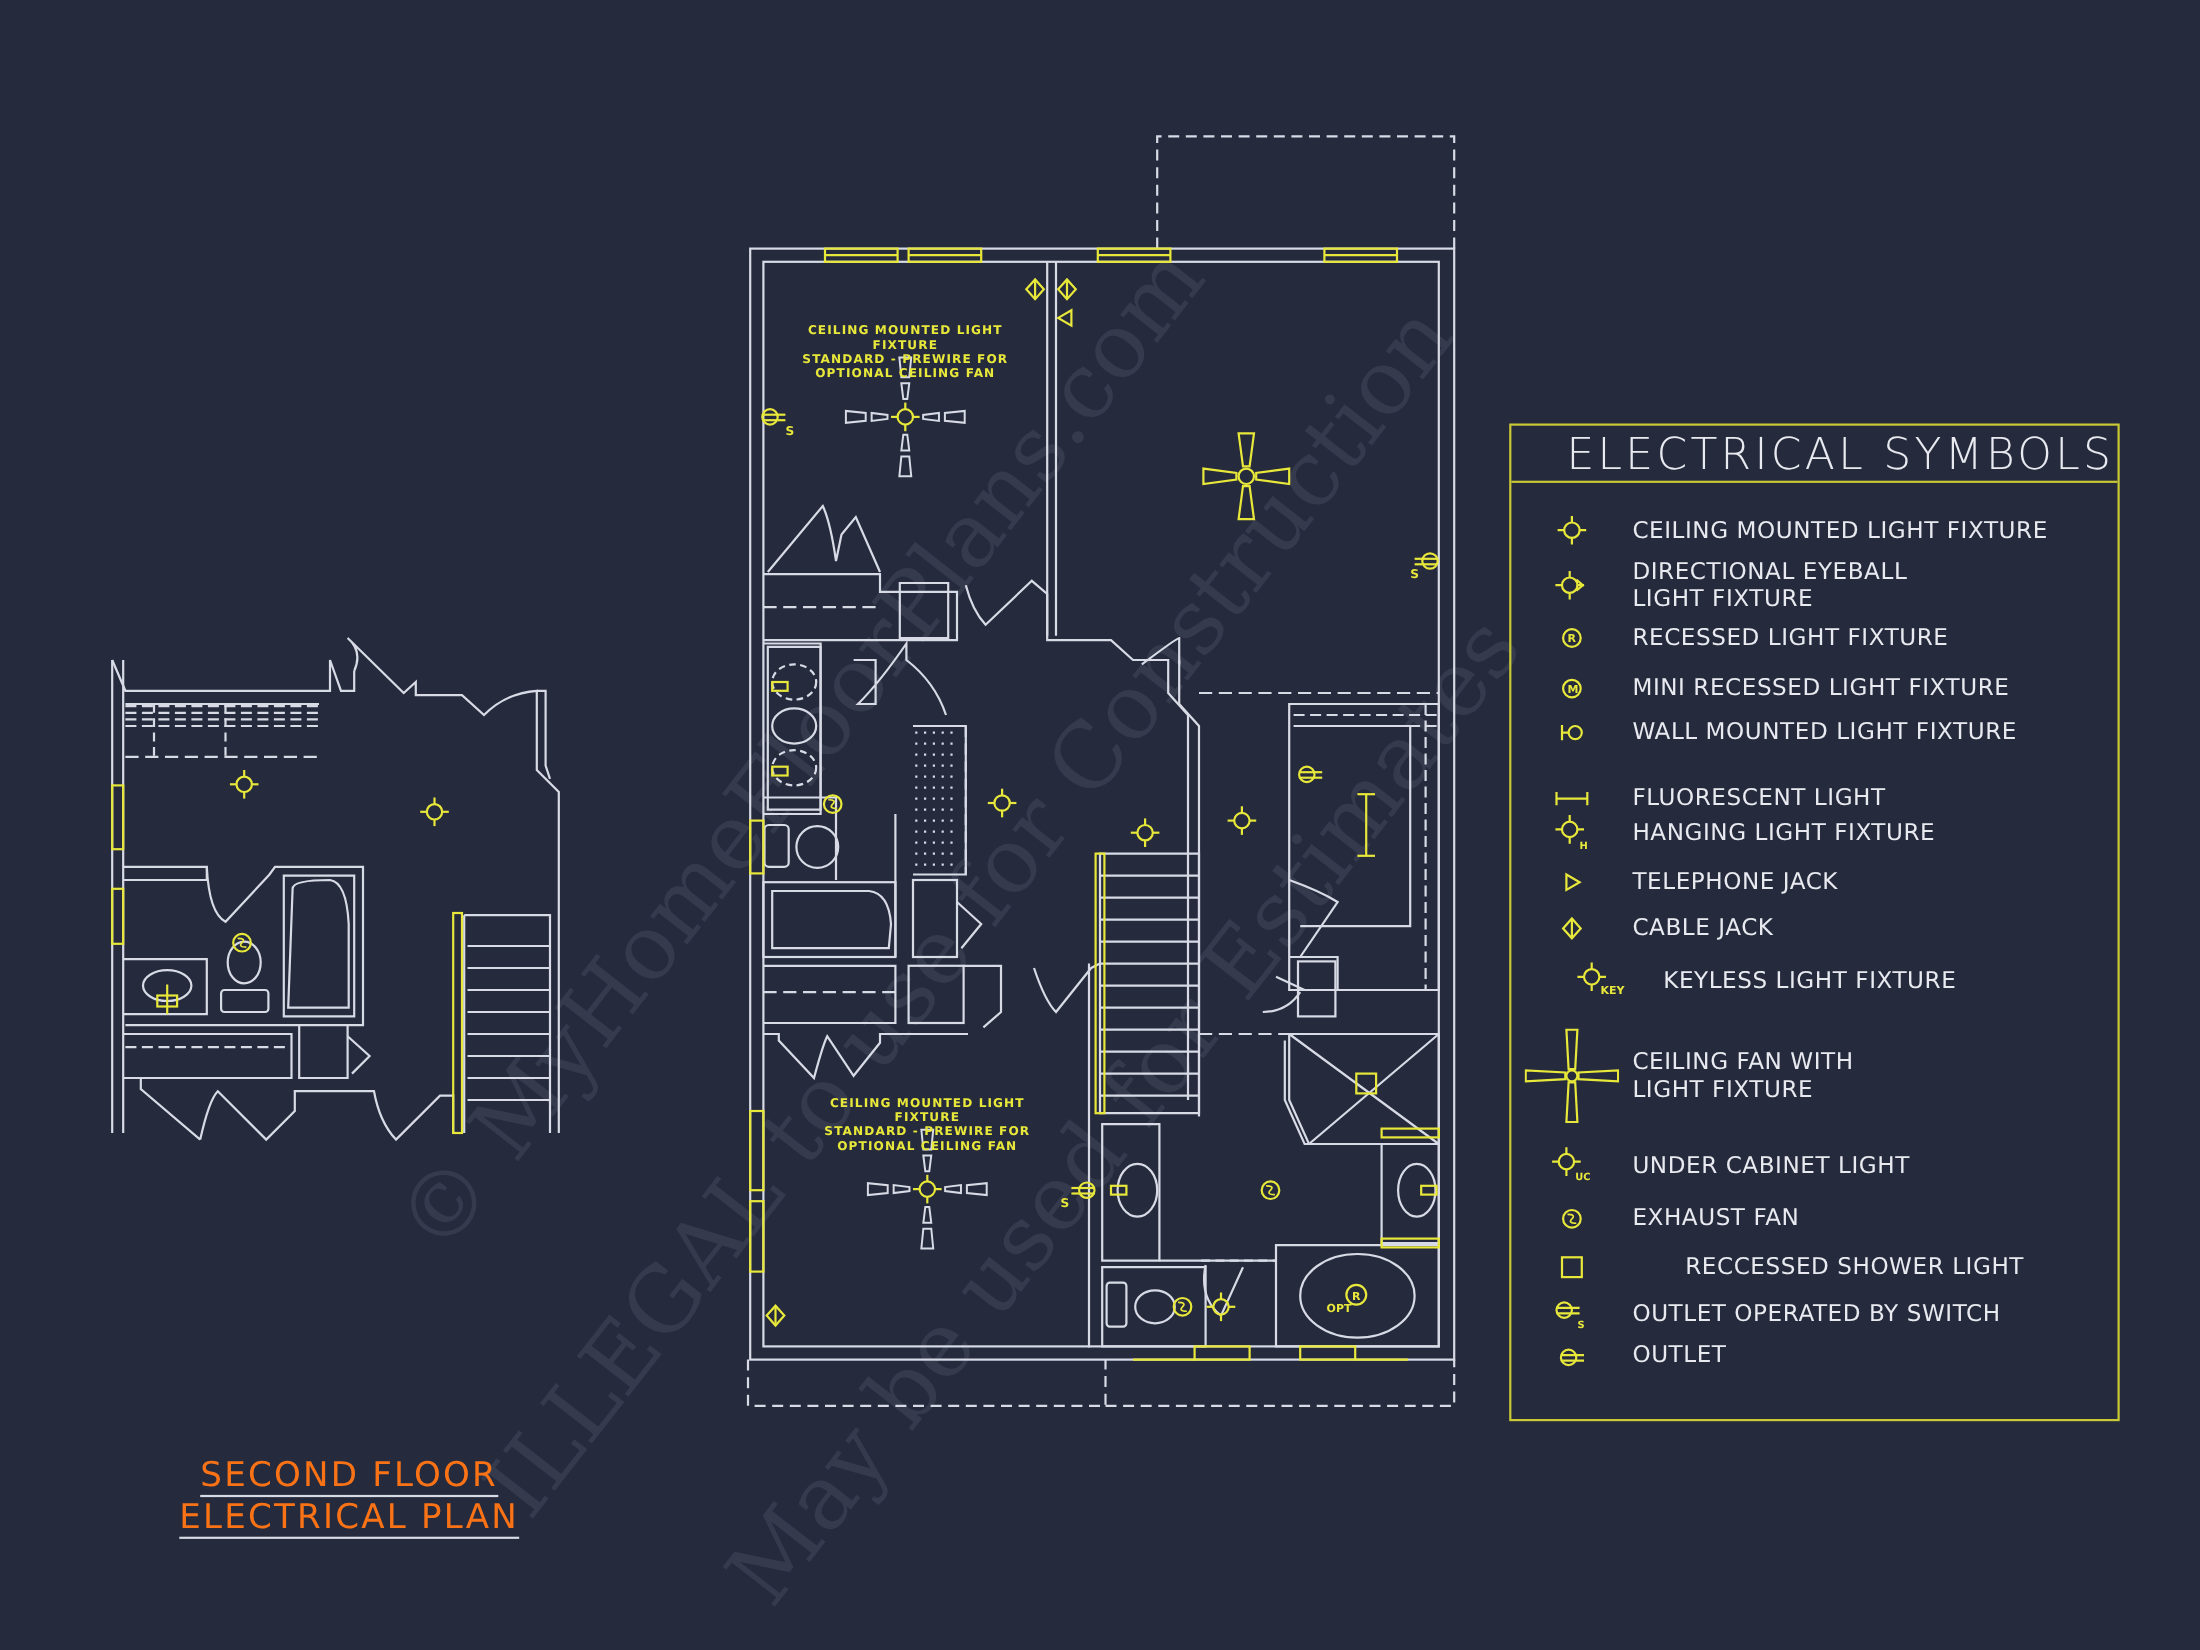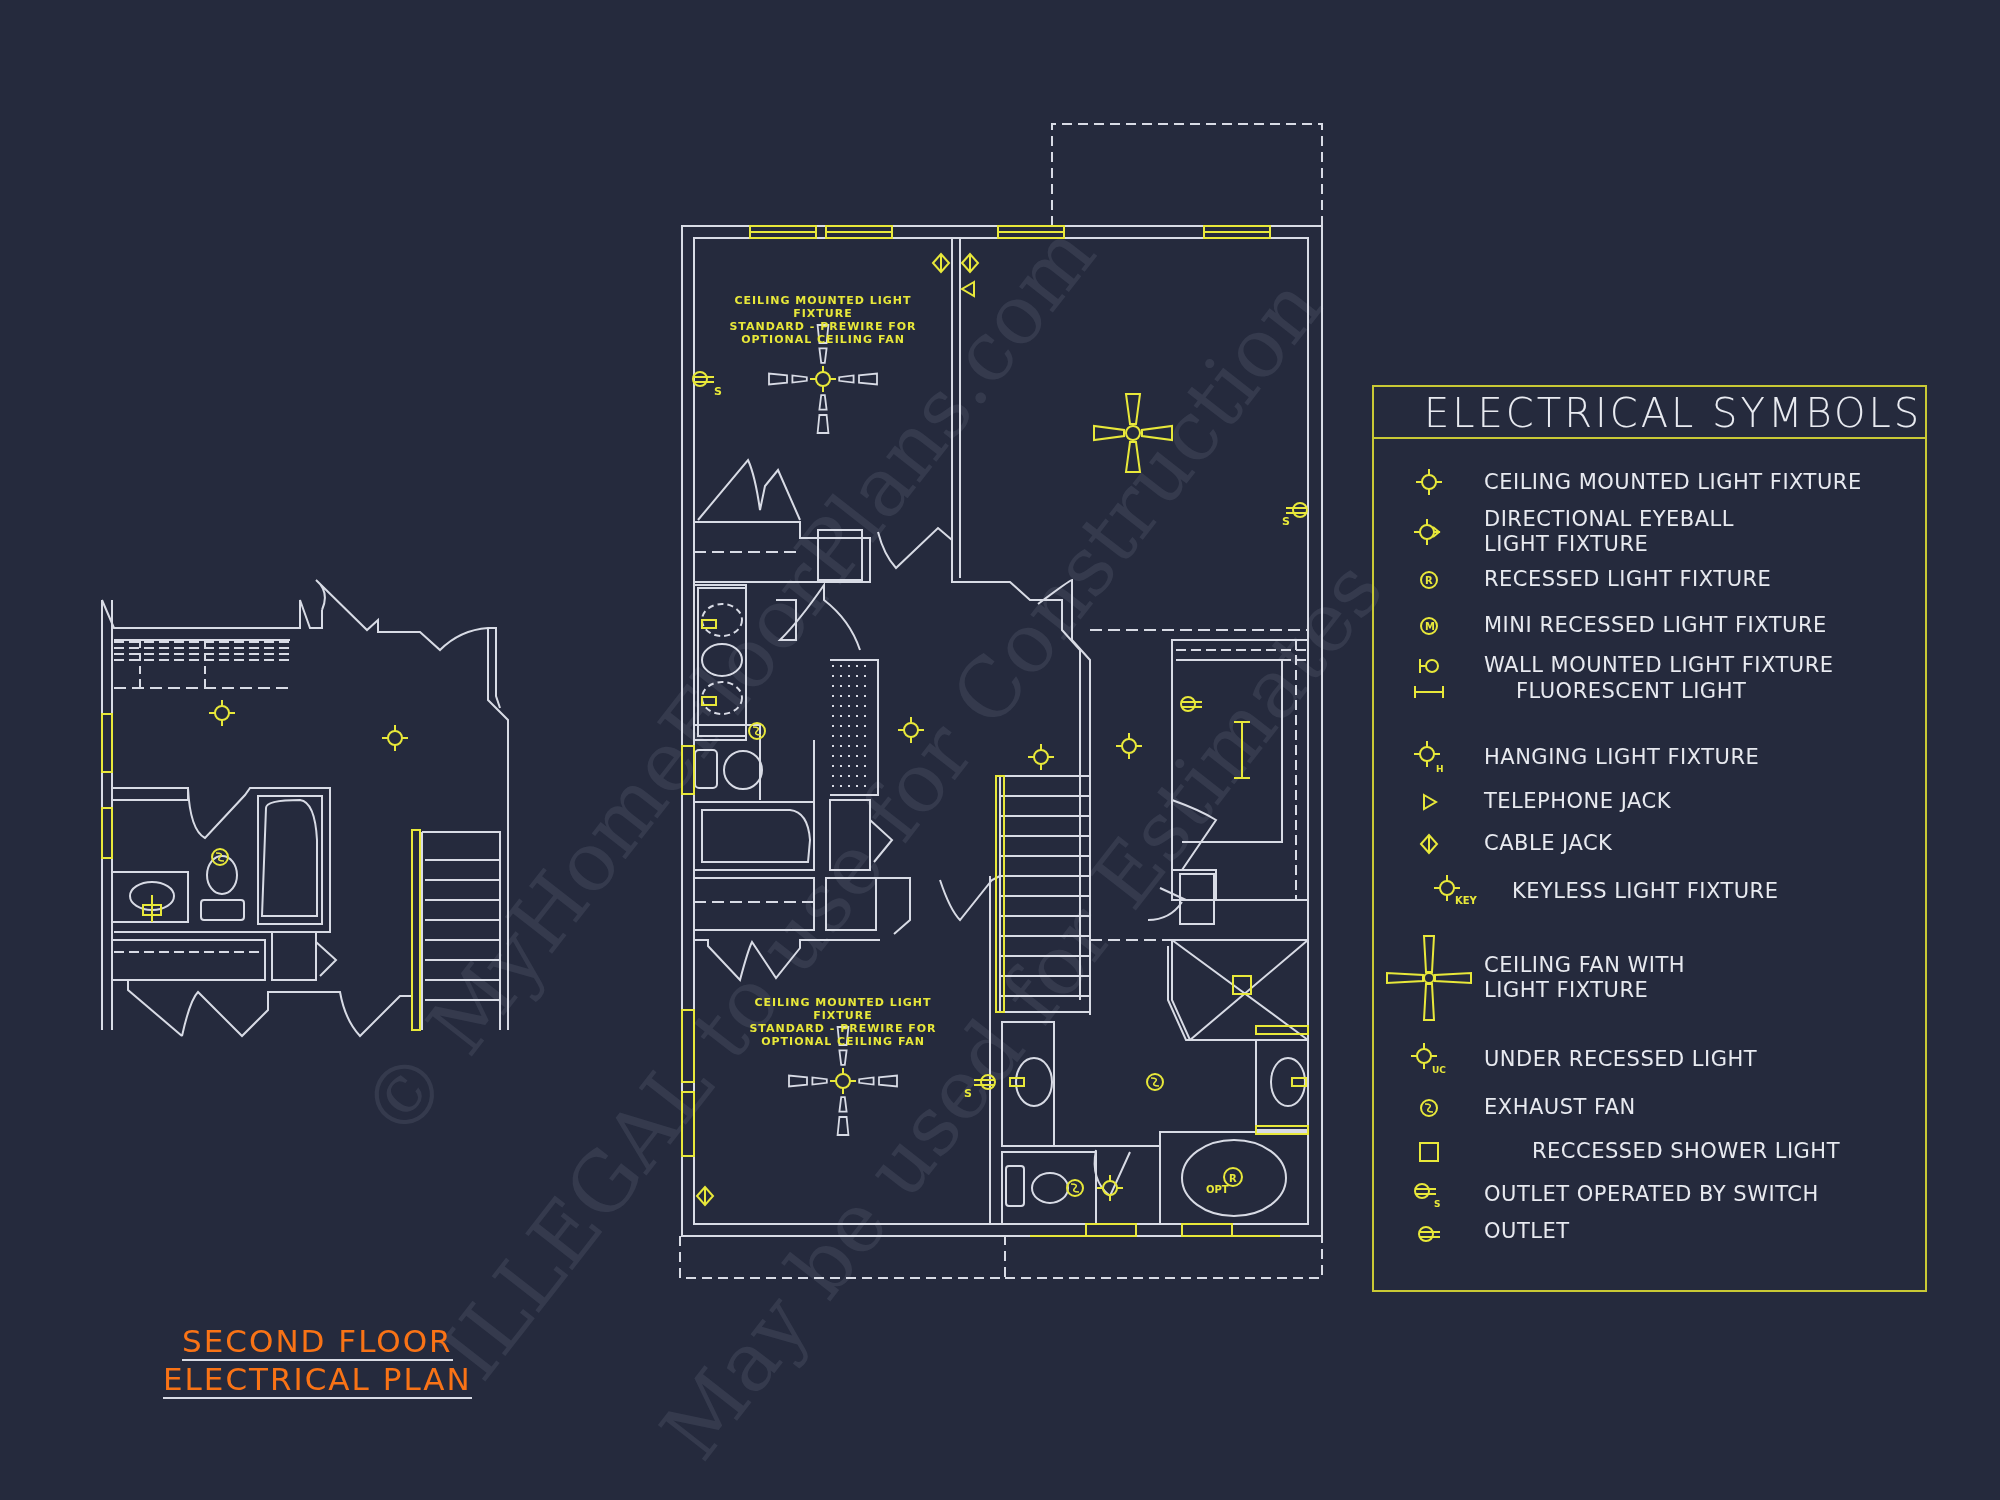--- a/index.html
+++ b/index.html
@@ -309,7 +309,7 @@
       </span>
     <span class="legend-label cad-text">WALL MOUNTED LIGHT FIXTURE</span>
   </div>
-  <div class="legend-row" style="top:292px;gap:32px;">
+  <div class="legend-row" style="top:326px;">
     <span class="legend-icon">
       <svg width="34" height="16" viewBox="-17 -8 34 16">
           <line x1="-14" y1="0" x2="14" y2="0" stroke="#e8e83a" stroke-width="2"></line>

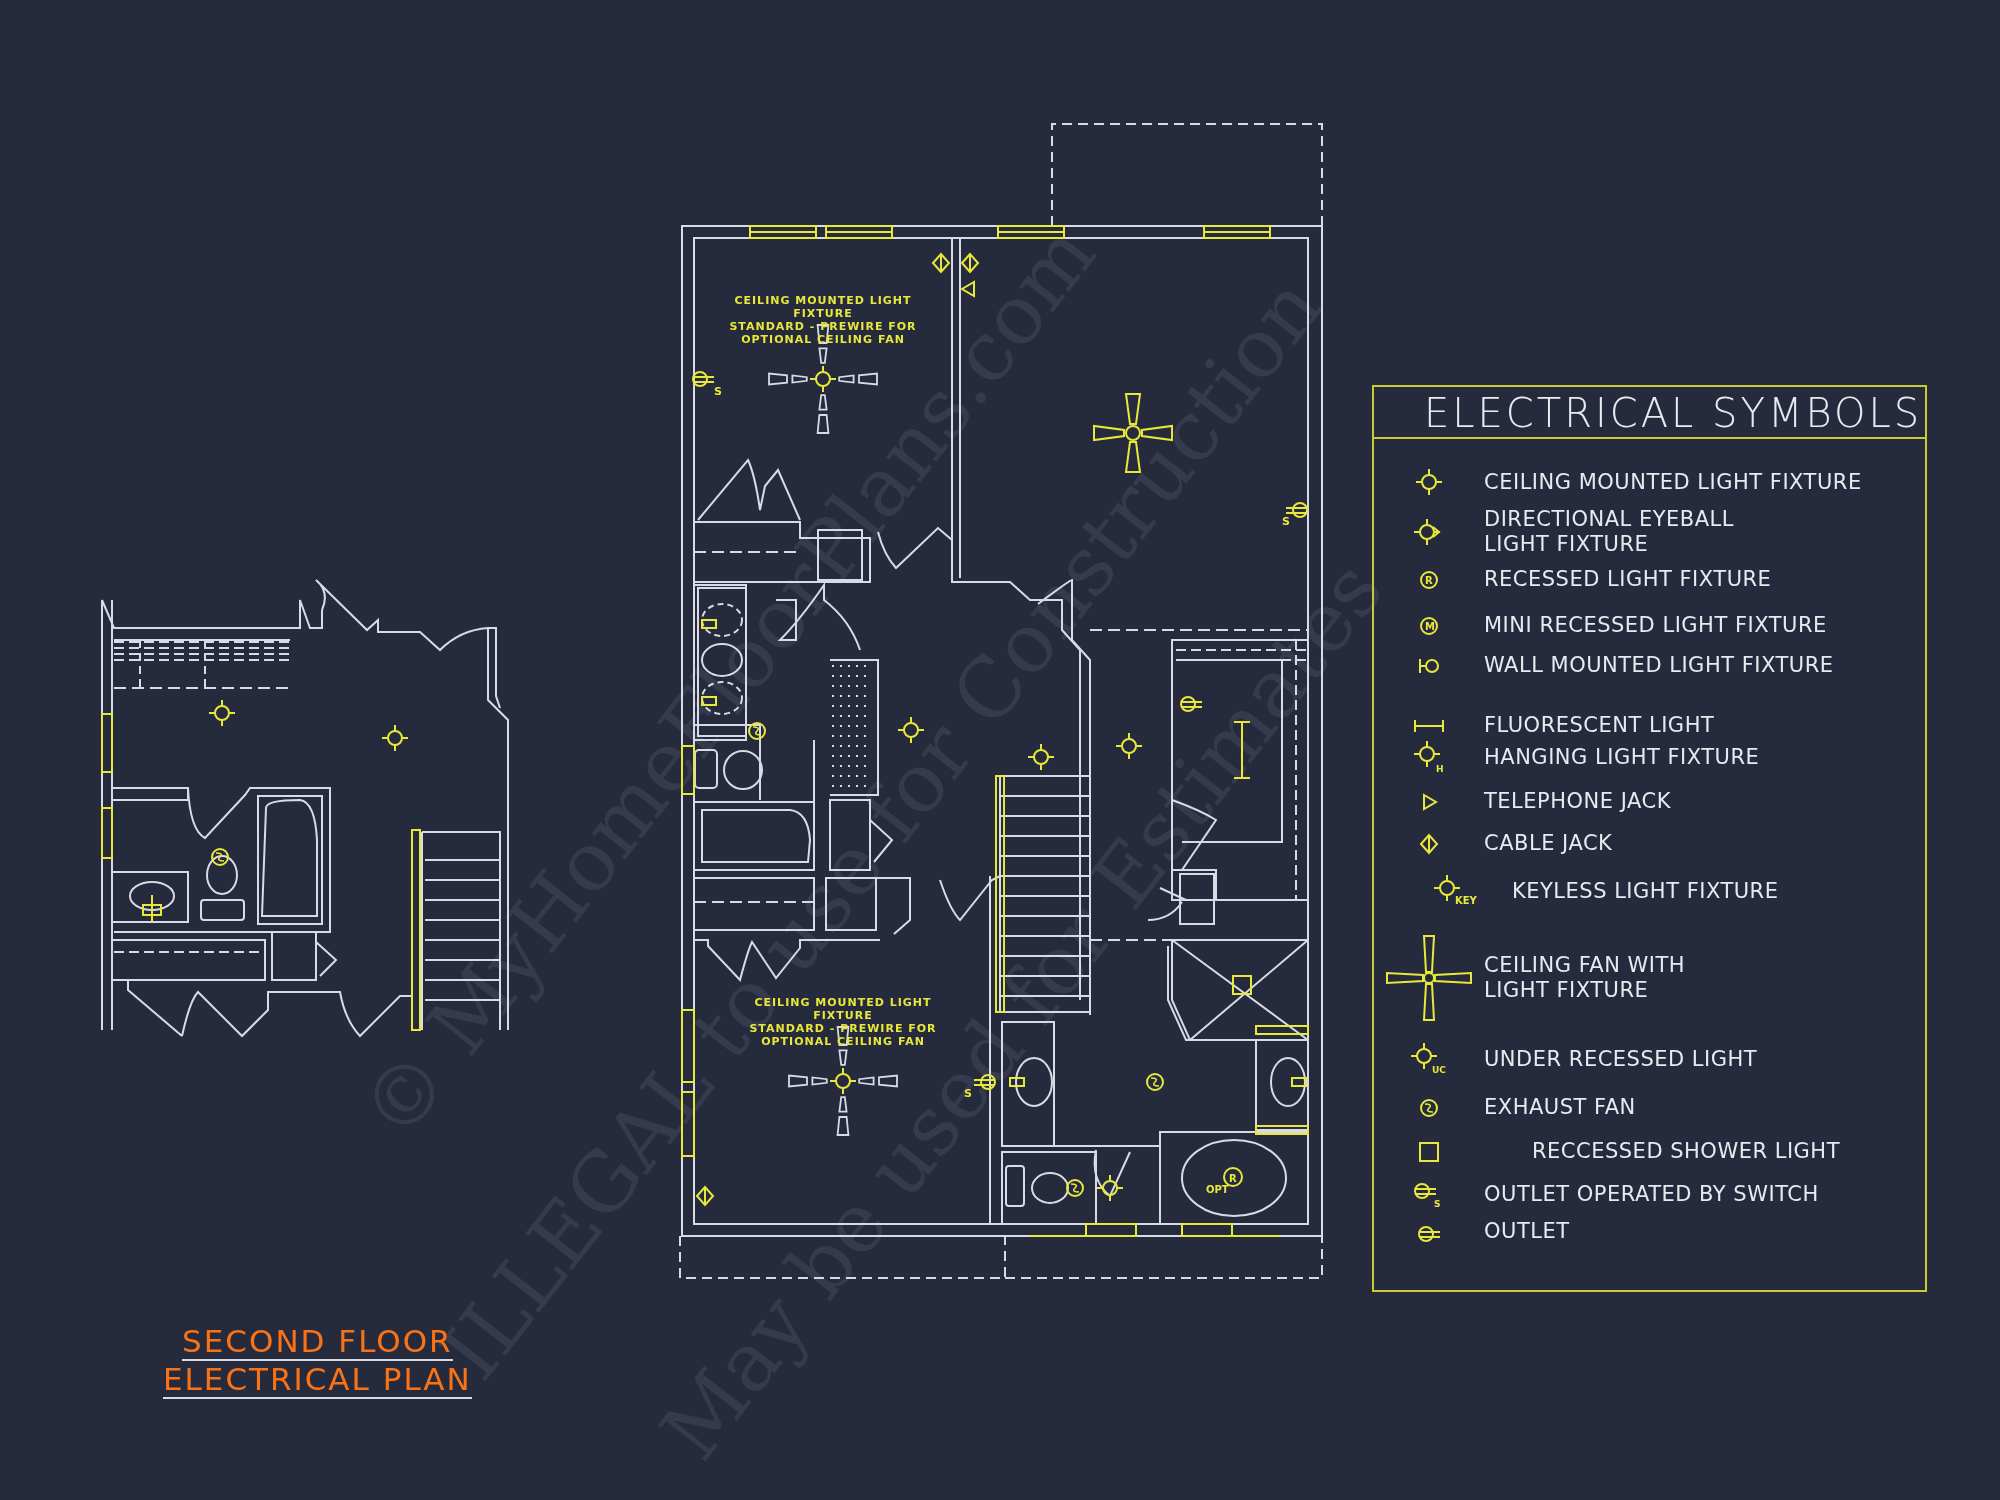--- a/index.html
+++ b/index.html
@@ -375,7 +375,7 @@
           <text x="8" y="17" fill="#e8e83a" font-size="9" font-weight="bold">UC</text>
         </svg>
       </span>
-    <span class="legend-label cad-text">UNDER RECESSED LIGHT</span>
+    <span class="legend-label cad-text">UNDER CABINET LIGHT</span>
   </div>
   <div class="legend-row" style="top:708px;">
     <span class="legend-icon">

